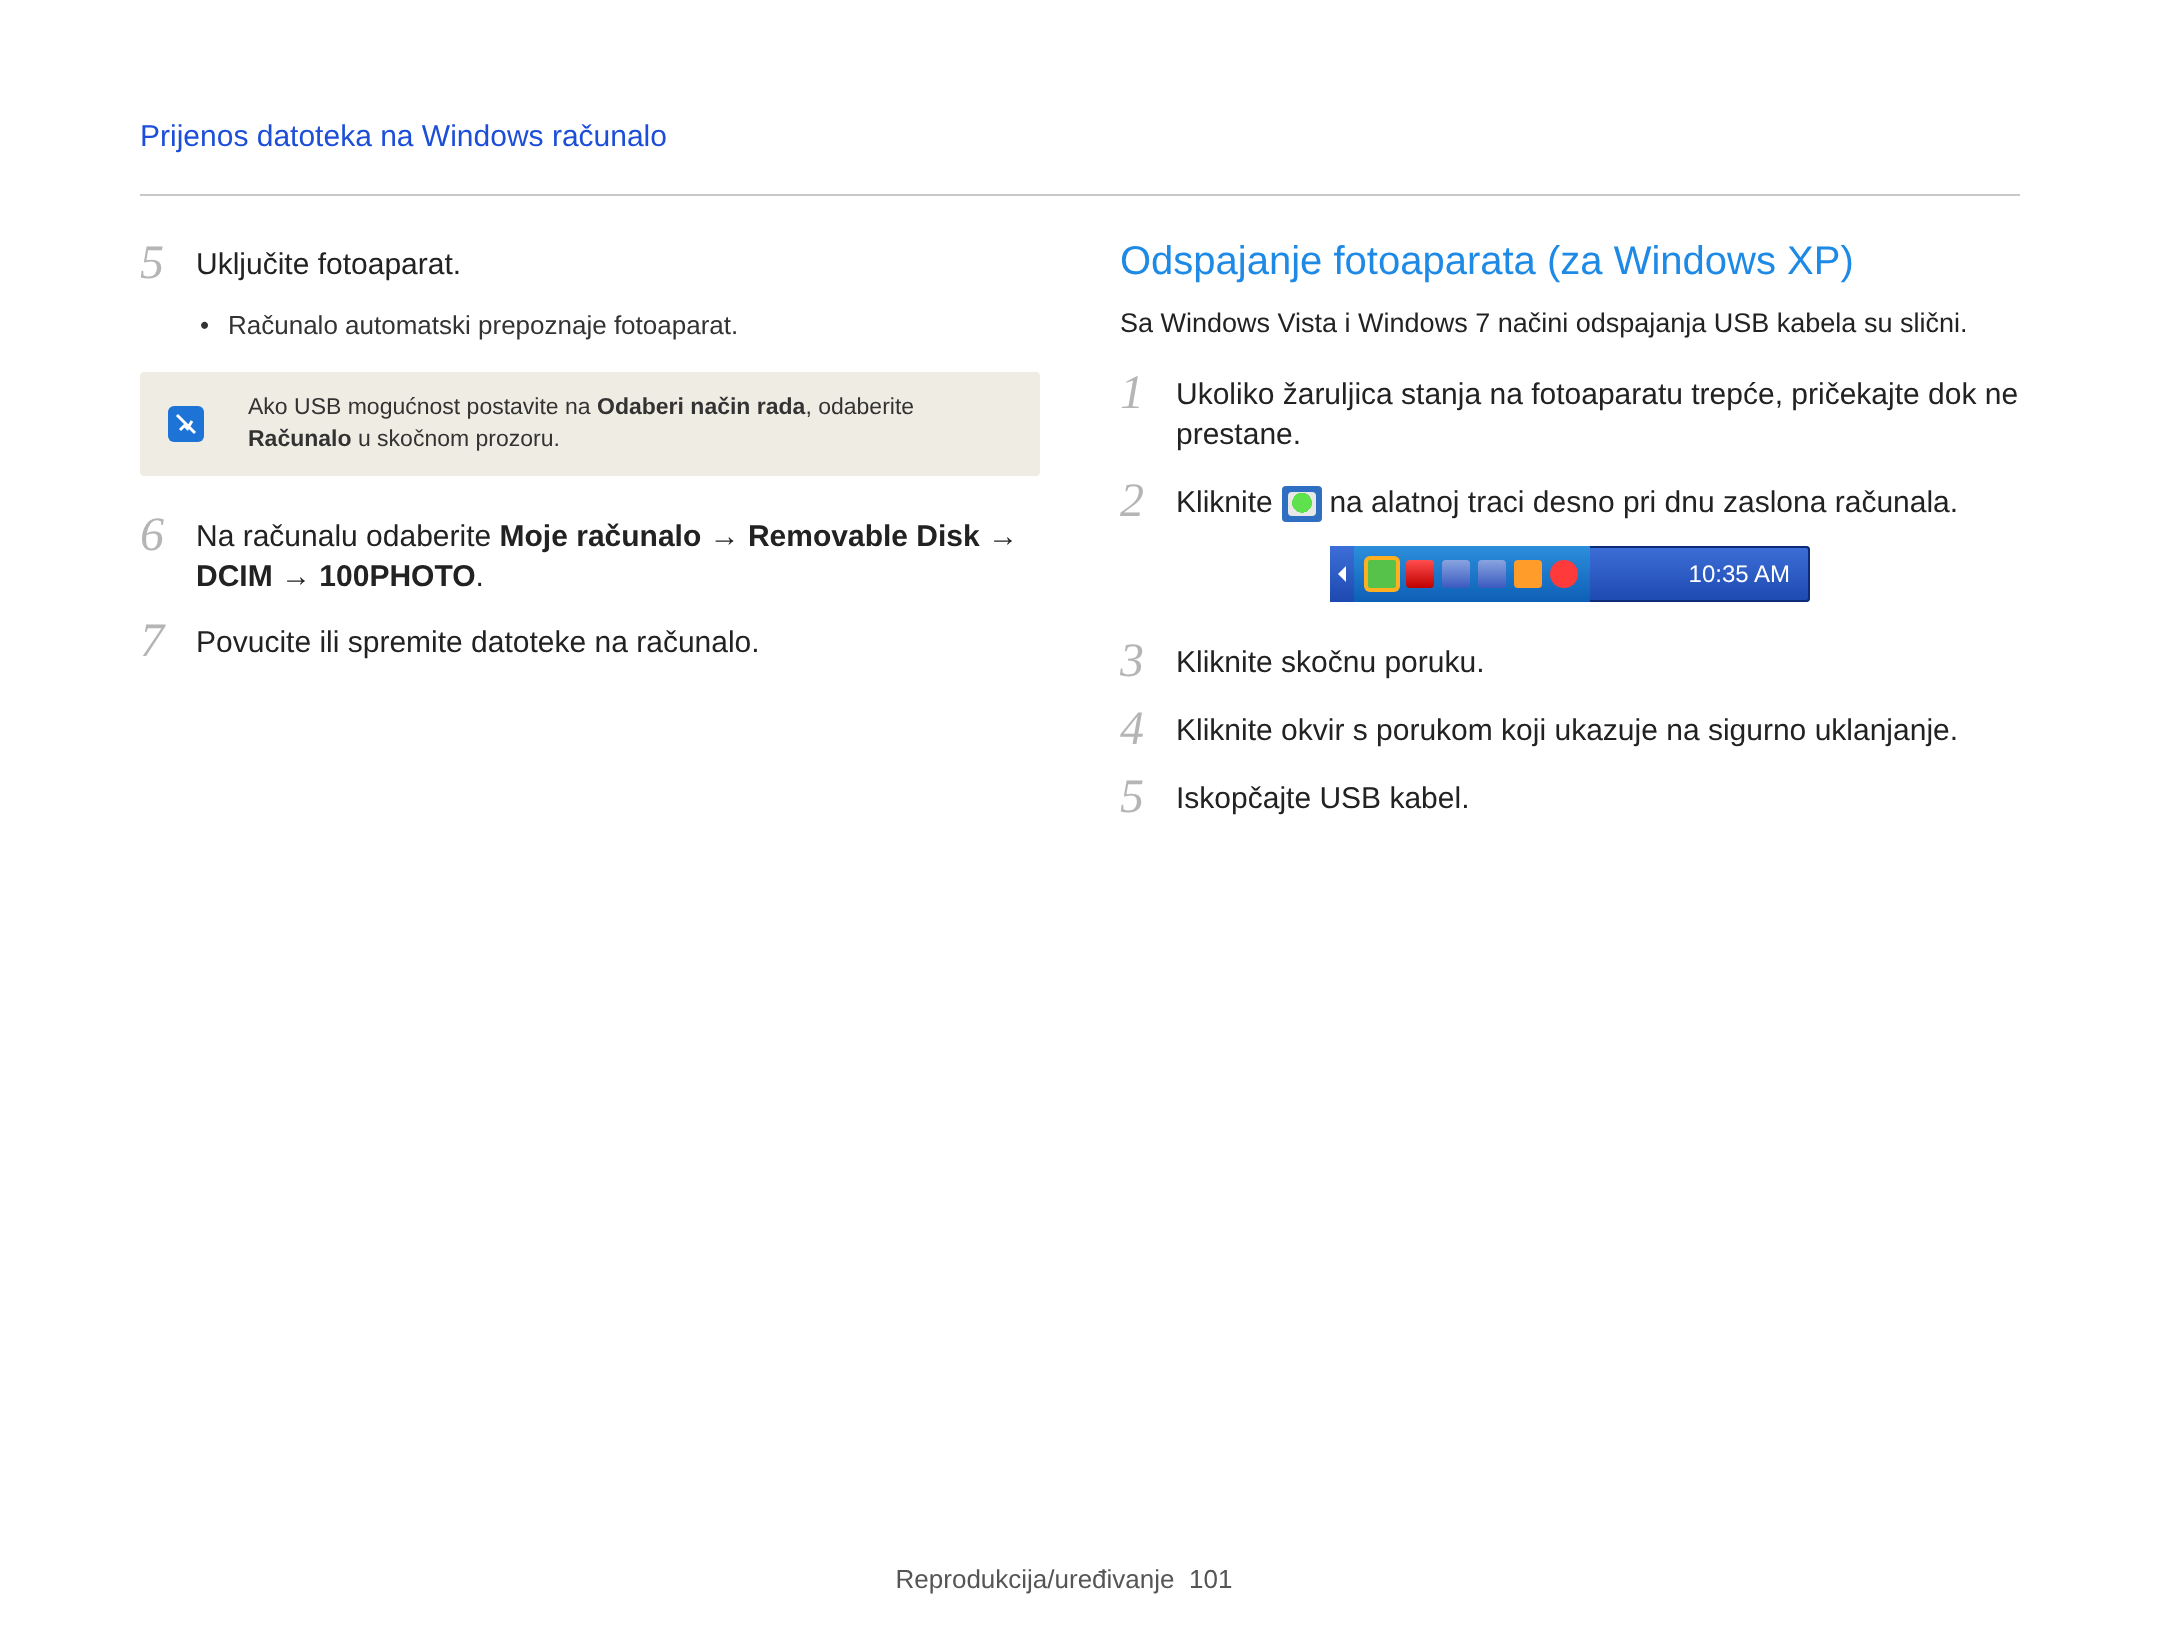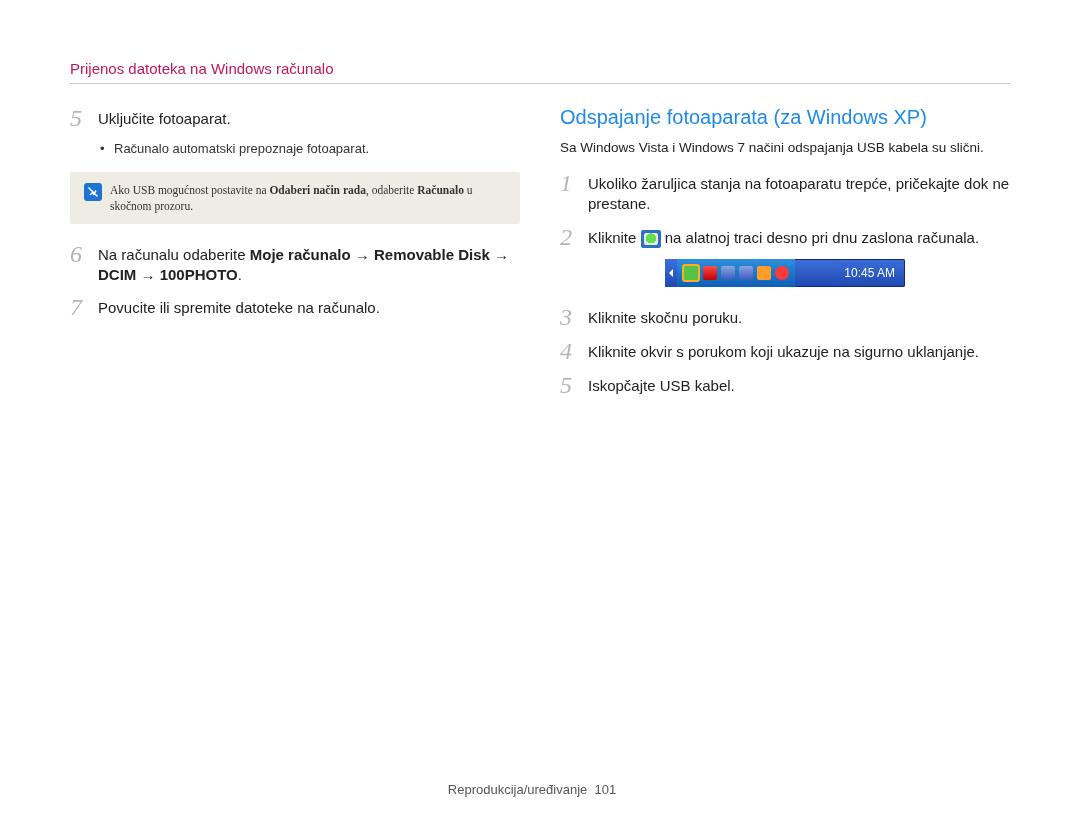--- a/index.html
+++ b/index.html
@@ -4,7 +4,7 @@
 <style>
   html,body{margin:0;padding:0;background:#fff;font-family:Arial,Helvetica,sans-serif;color:#222;}
   .page{width:1080px;height:815px;position:relative;box-sizing:border-box;padding:60px 70px 0 70px;}
-  .header{font-size:15px;color:#be185d;border-bottom:1px solid #c8c8c8;padding-bottom:6px;margin-bottom:22px;}
+  .header{font-size:15px;color:#1d4ed8;border-bottom:1px solid #c8c8c8;padding-bottom:20px;margin-bottom:22px;}
   .cols{display:flex;gap:40px;}
   .col{flex:1;min-width:0;}
   .step{display:flex;align-items:flex-start;gap:10px;margin-bottom:10px;}

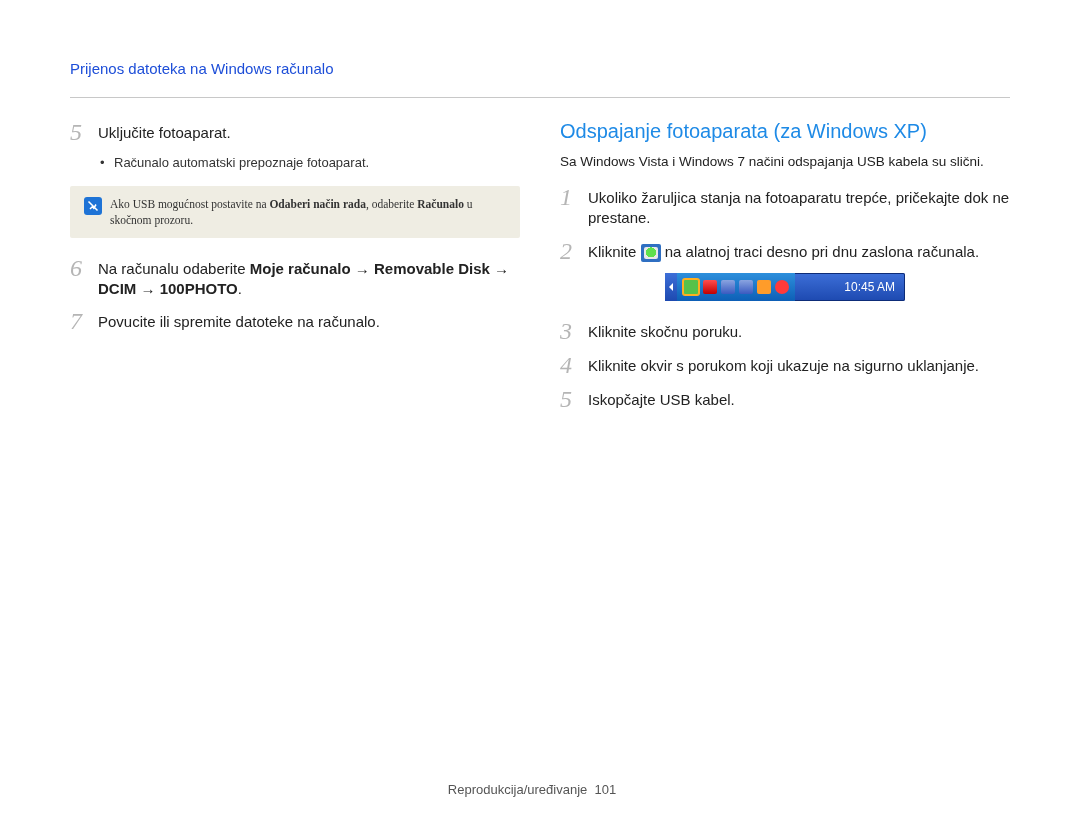--- a/index.html
+++ b/index.html
@@ -12,7 +12,7 @@
   .steptext{font-size:15px;line-height:1.35;padding-top:3px;}
   .sub{font-size:13px;color:#333;margin-left:30px;margin-bottom:14px;line-height:1.35;}
   .sub .dash{display:inline-block;width:14px;}
-  .notebox{background:#efede3;border-radius:2px;display:flex;align-items:flex-start;gap:8px;padding:10px 14px;margin:6px 0 18px 0;font-family:Liberation Serif, serif;}
+  .notebox{background:#efede3;border-radius:2px;display:flex;align-items:center;gap:22px;padding:10px 14px;margin:6px 0 18px 0;}
   .noteicon{width:18px;height:18px;background:#1e73d6;border-radius:3px;display:flex;align-items:center;justify-content:center;flex-shrink:0;margin-top:1px;}
   .noteicon svg{width:12px;height:12px;stroke:#fff;fill:none;stroke-width:2;}
   .notetext{font-size:11.5px;line-height:1.4;color:#333;}

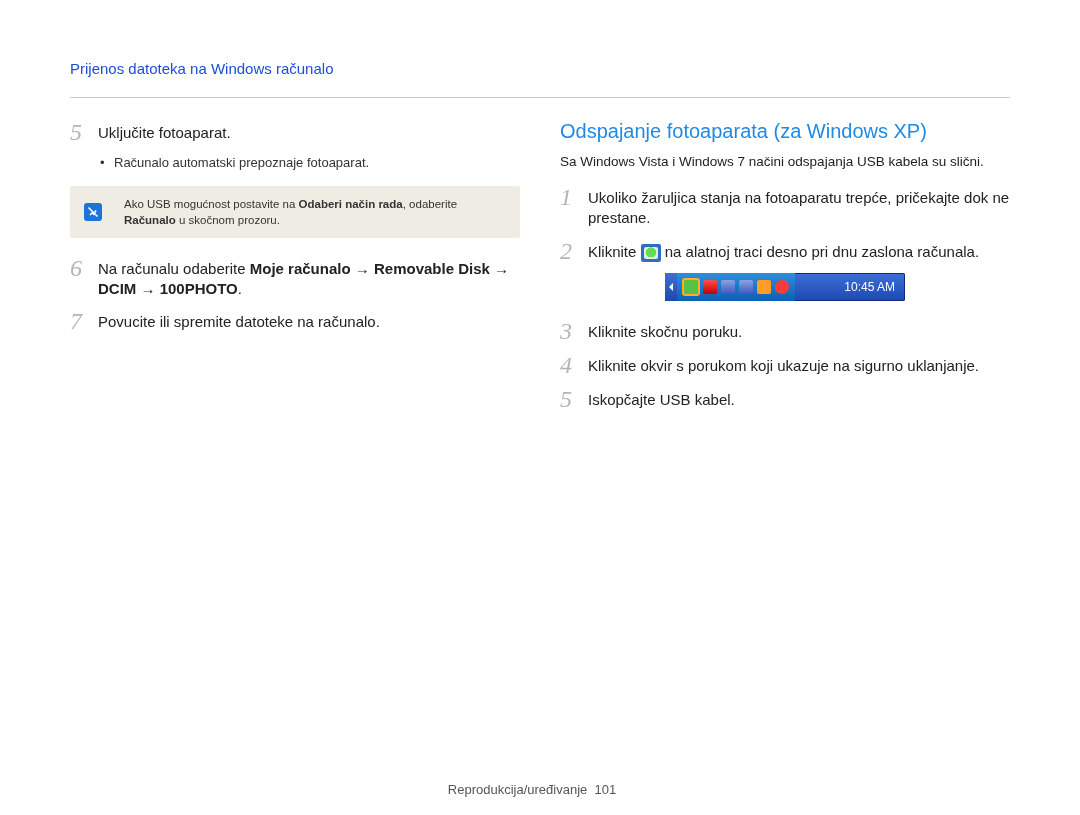--- a/index.html
+++ b/index.html
@@ -107,7 +107,7 @@
           <div class="ticon vol"></div>
           <div class="ticon red"></div>
         </div>
-        <div class="tray-time">10:45 AM</div>
+        <div class="tray-time">10:35 AM</div>
       </div>
 
       <div class="step">

